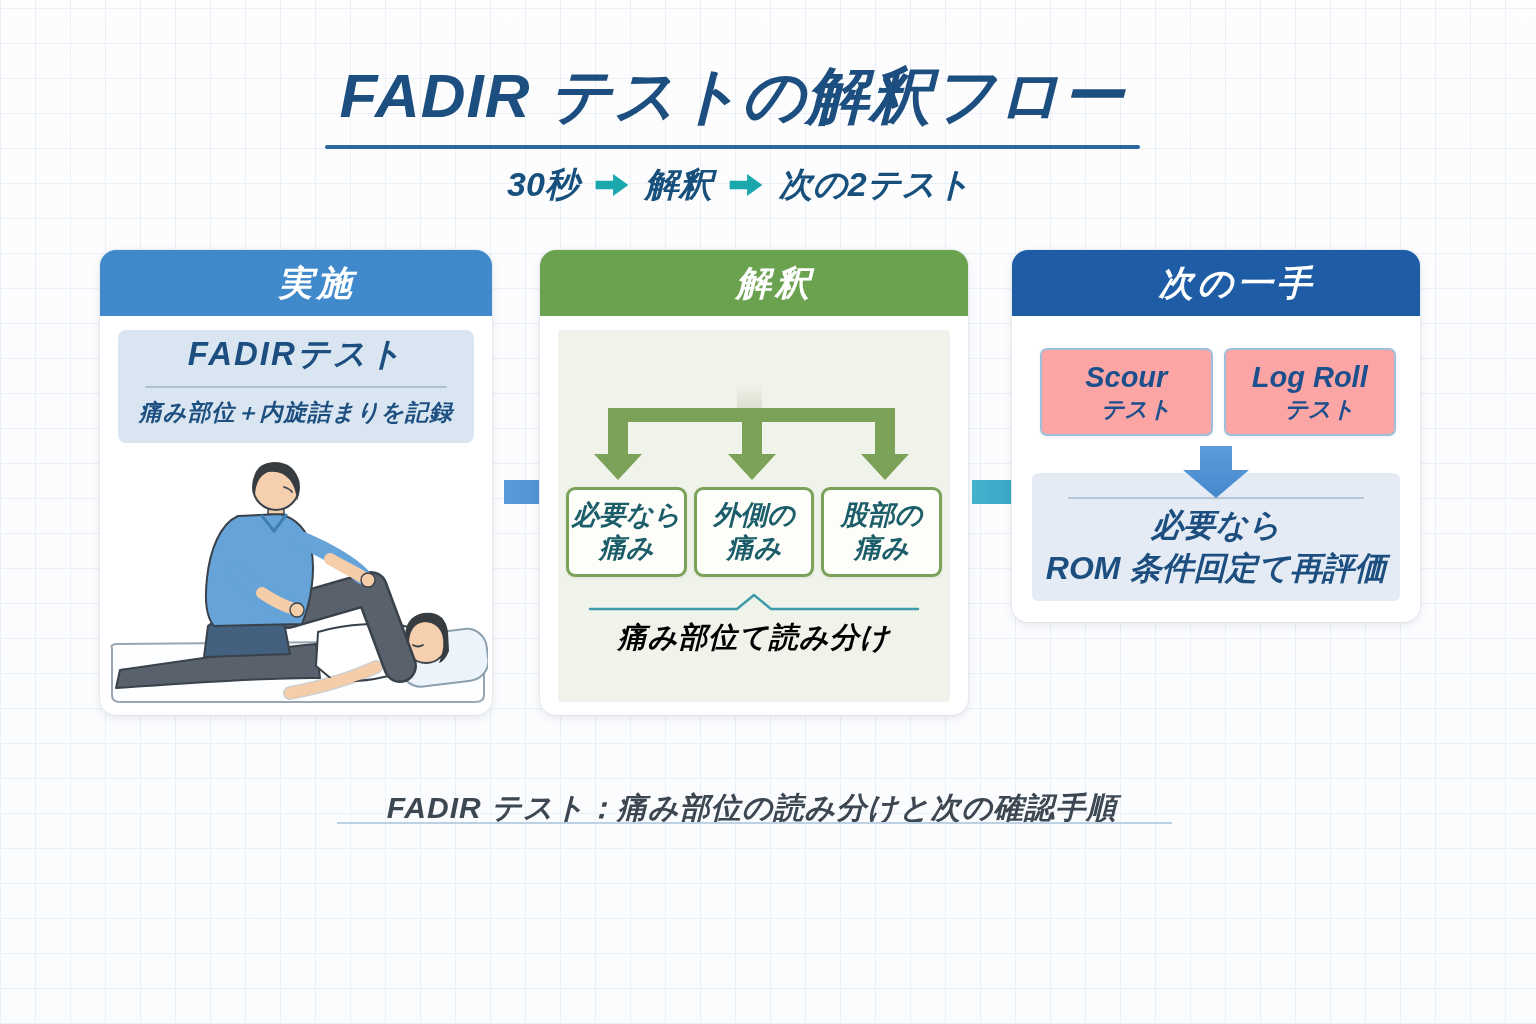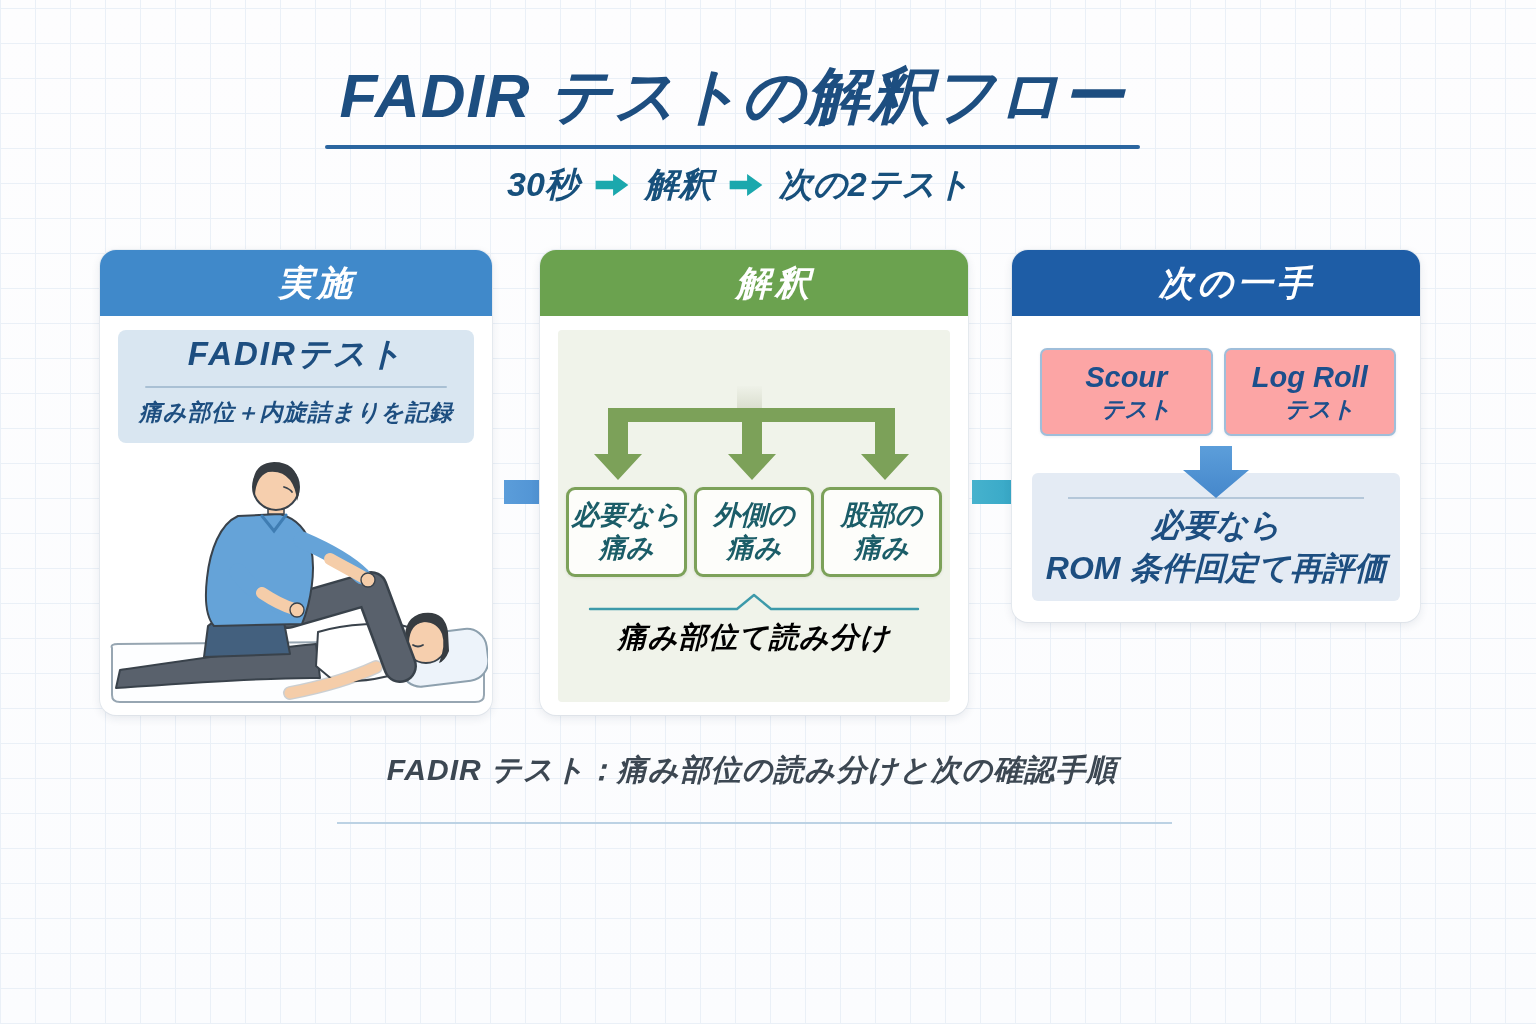--- a/index.html
+++ b/index.html
@@ -121,7 +121,7 @@
 
   
   .caption{
-    position:absolute; top:750px; left:0; width:1504px; text-align:center;
+    position:absolute; top:788px; left:0; width:1504px; text-align:center;
     font-size:30px; font-weight:600; color:#3c4752; letter-spacing:1px;
   }
   .caption-underline{

